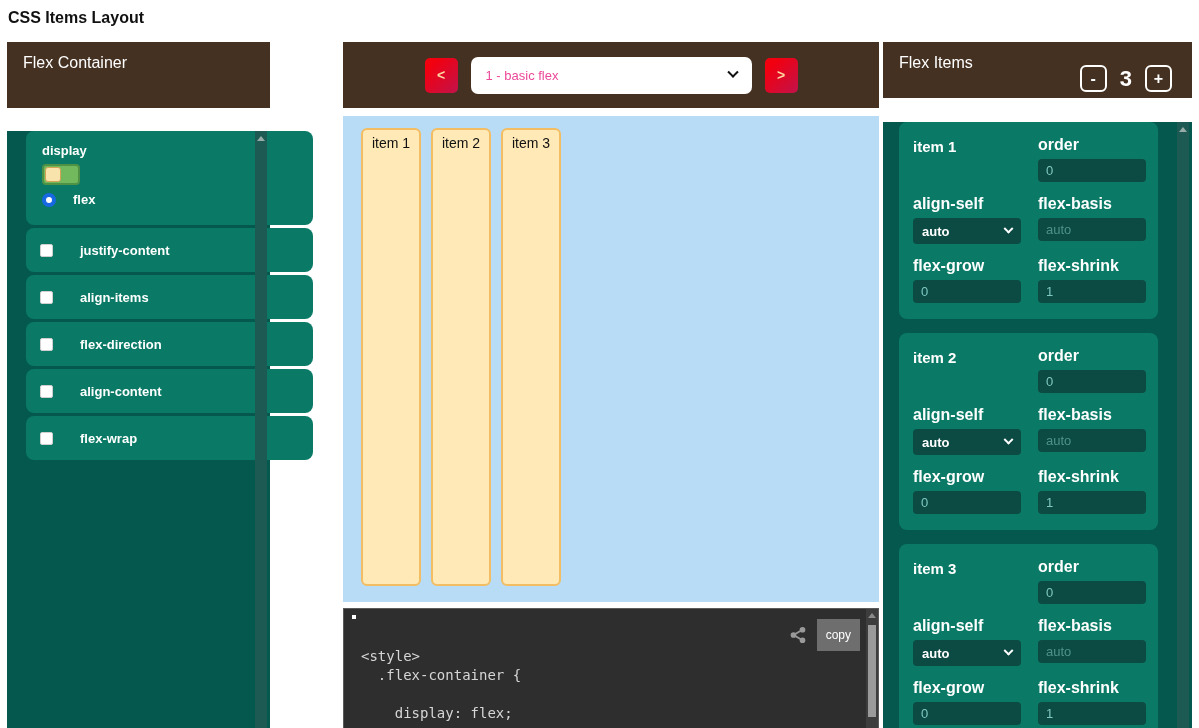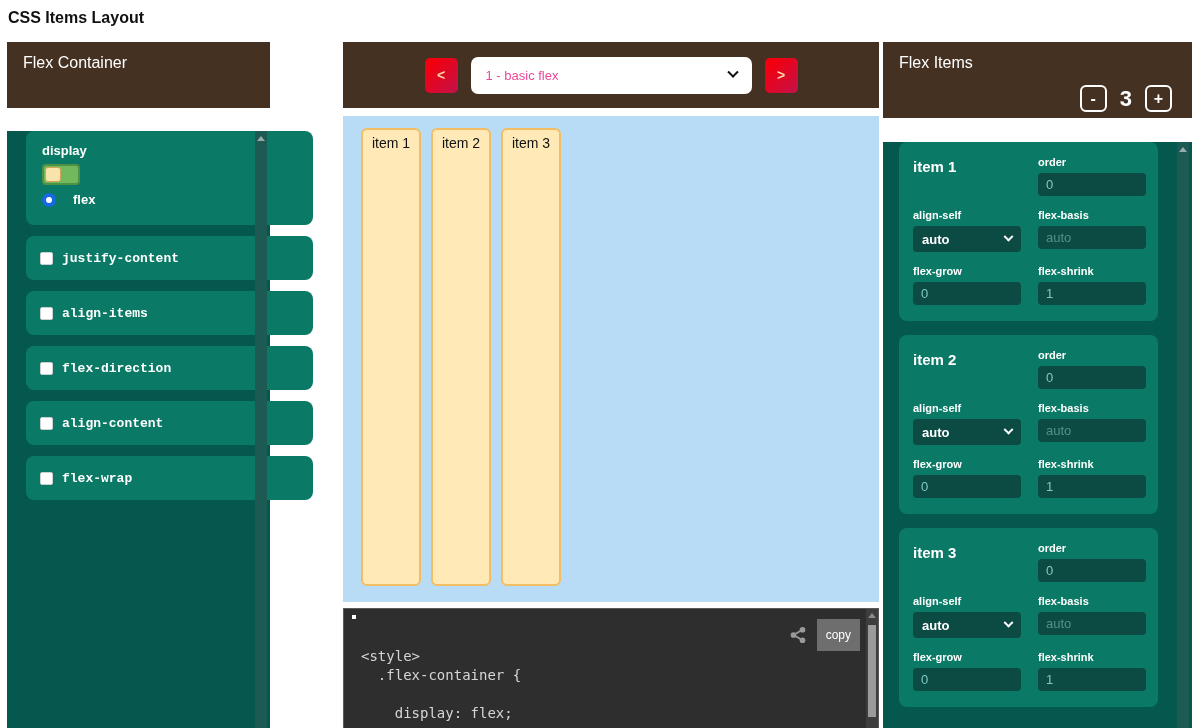--- a/index.html
+++ b/index.html
@@ -185,7 +185,7 @@
 </div>
 
 <div class="col col-right">
-  <div class="panel-header" style="height:76px;">
+  <div class="panel-header" style="height:56px;">
     <div class="panel-title">Flex Items</div>
     <div class="count-controls">
       <button class="count-btn">-</button>

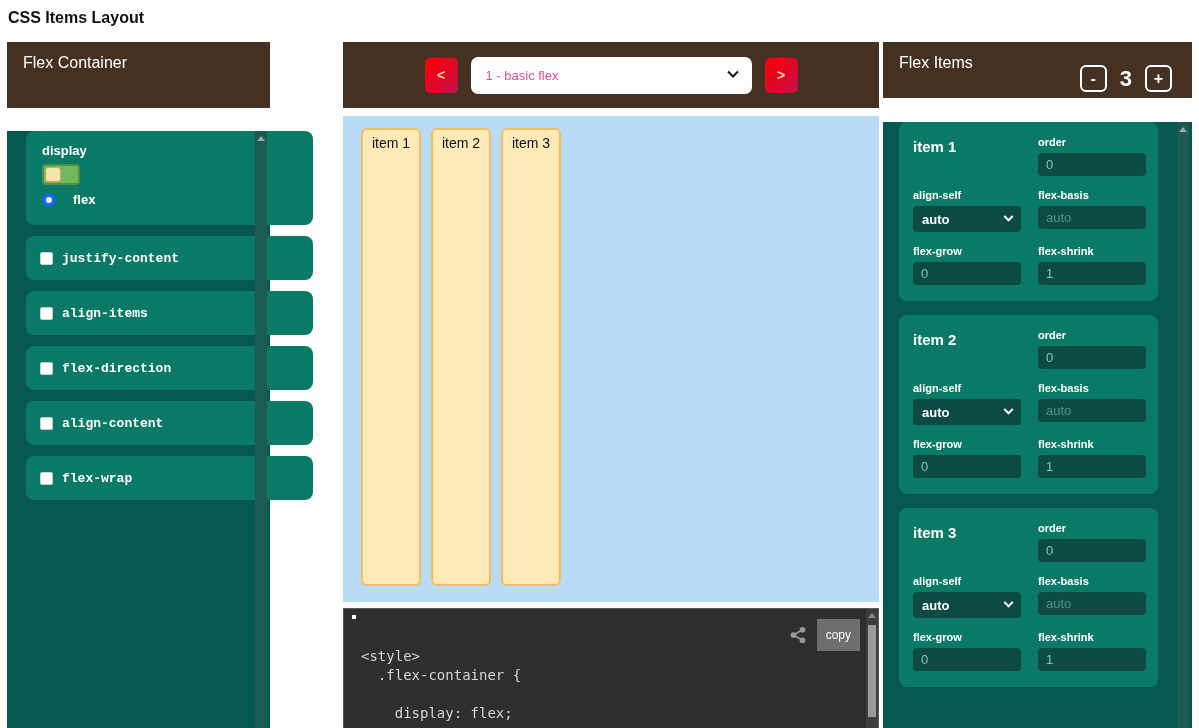--- a/index.html
+++ b/index.html
@@ -85,7 +85,7 @@
                grid-template-columns:108px 108px; column-gap:17px; row-gap:13px; }
   .item-card:first-child { margin-top:24px; }
   .item-name { color:#fff; font-weight:bold; font-size:15px; padding-top:2px; }
-  .field-label { color:#fff; font-weight:bold; font-size:11px; margin-bottom:5px; }
+  .field-label { color:#fff; font-weight:bold; font-size:16px; margin-bottom:5px; }
   .field-input { width:108px; height:23px; background:#0c4a44; border:none; border-radius:4px;
                  color:#7fc9c0; font-size:13px; padding:0 8px; font-family:"Liberation Sans",sans-serif; }
   .field-input::placeholder { color:#4e938a; opacity:1; }

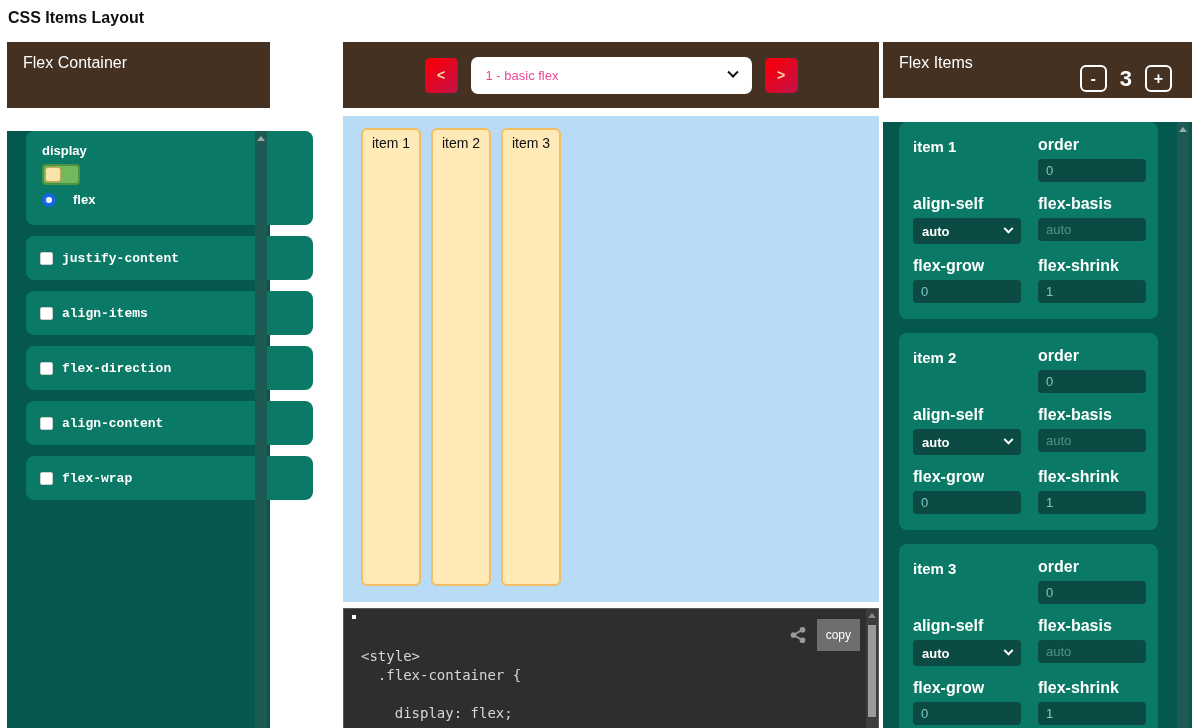--- a/index.html
+++ b/index.html
@@ -37,7 +37,7 @@
   .radio { width:14px; height:14px; border-radius:50%; background:#fff; border:4px solid #1668e3; display:inline-block; }
   .radio-label { color:#fff; font-weight:bold; font-size:13px; }
 
-  .prop-card { height:44px; margin-top:11px; display:flex; align-items:center; gap:9px; padding-left:14px;font-family:Liberation Mono, monospace; }
+  .prop-card { height:44px; margin-top:3px; display:flex; align-items:center; gap:27px; padding-left:14px; }
   .checkbox { width:13px; height:13px; background:#fff; border-radius:2px; border:1px solid #cfcfcf; flex:none; }
   .prop-label { color:#fff; font-weight:bold; font-size:13px; }
 

